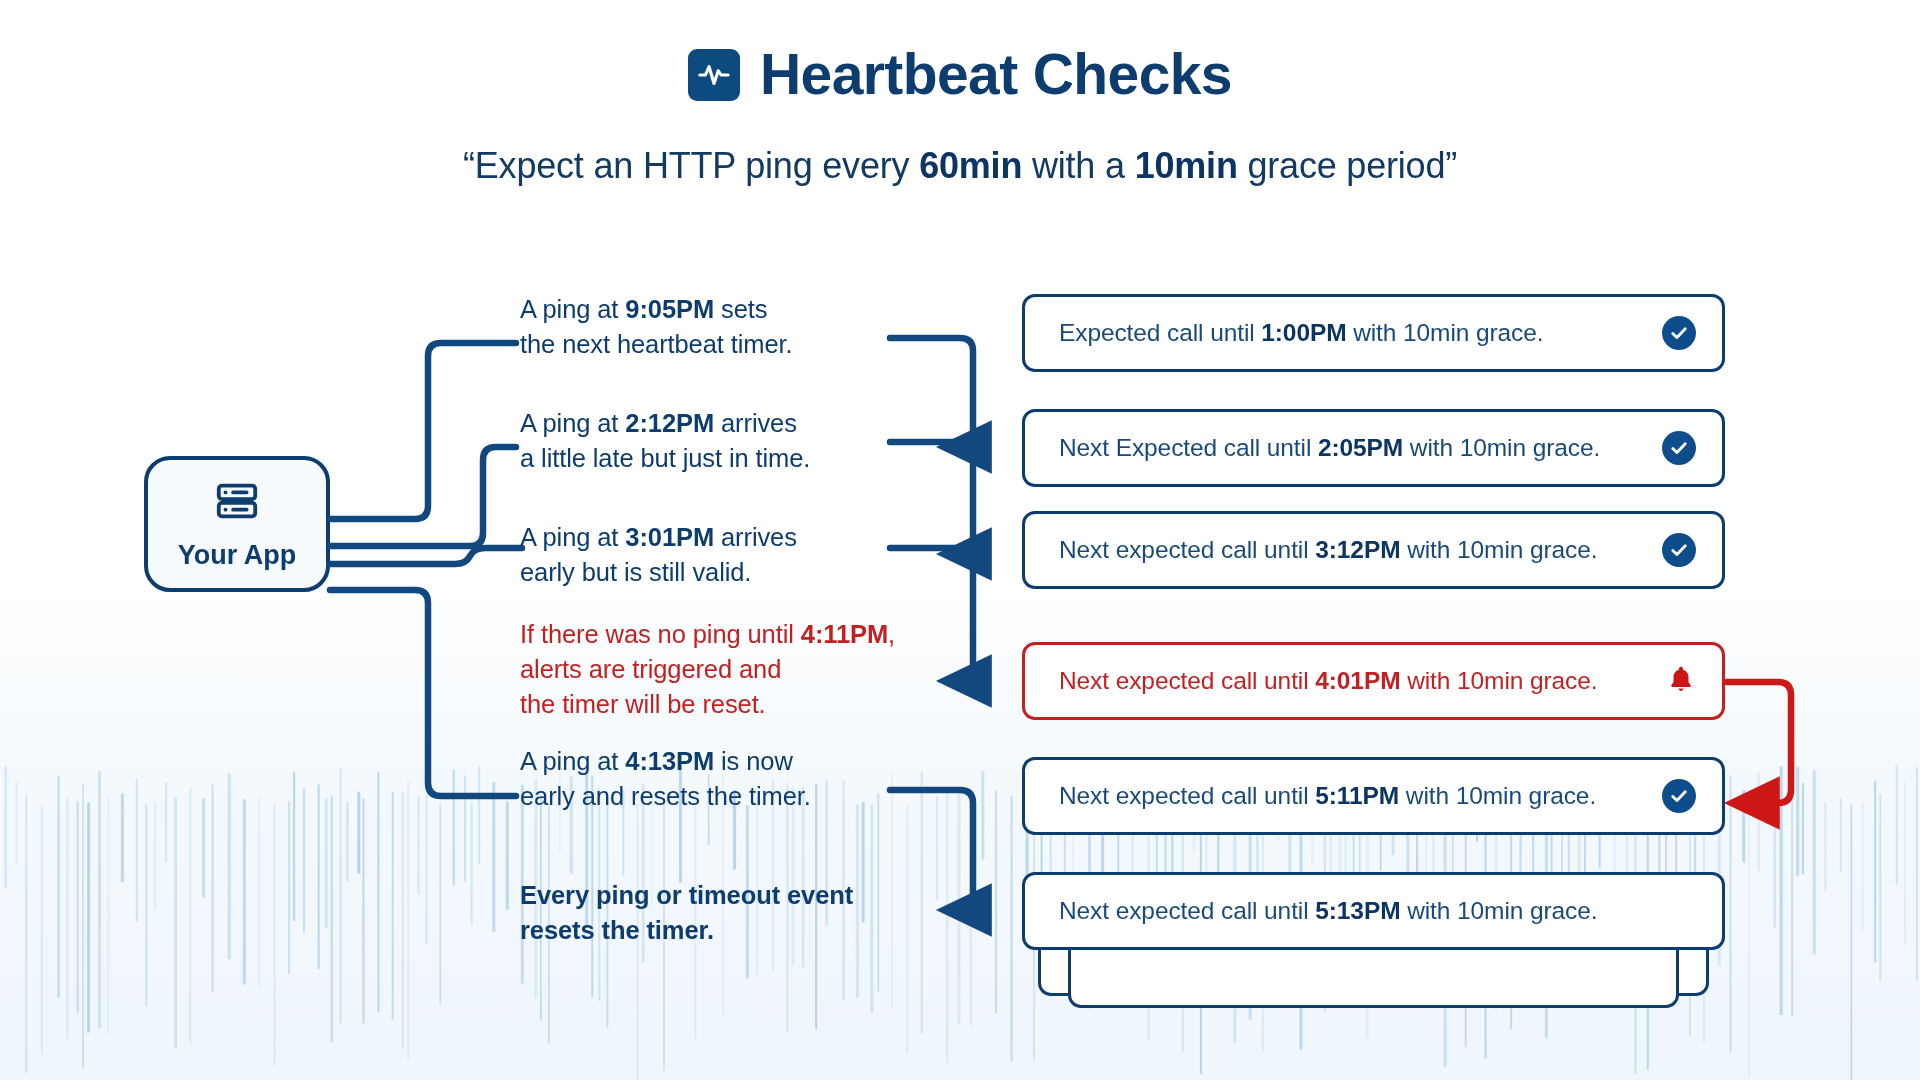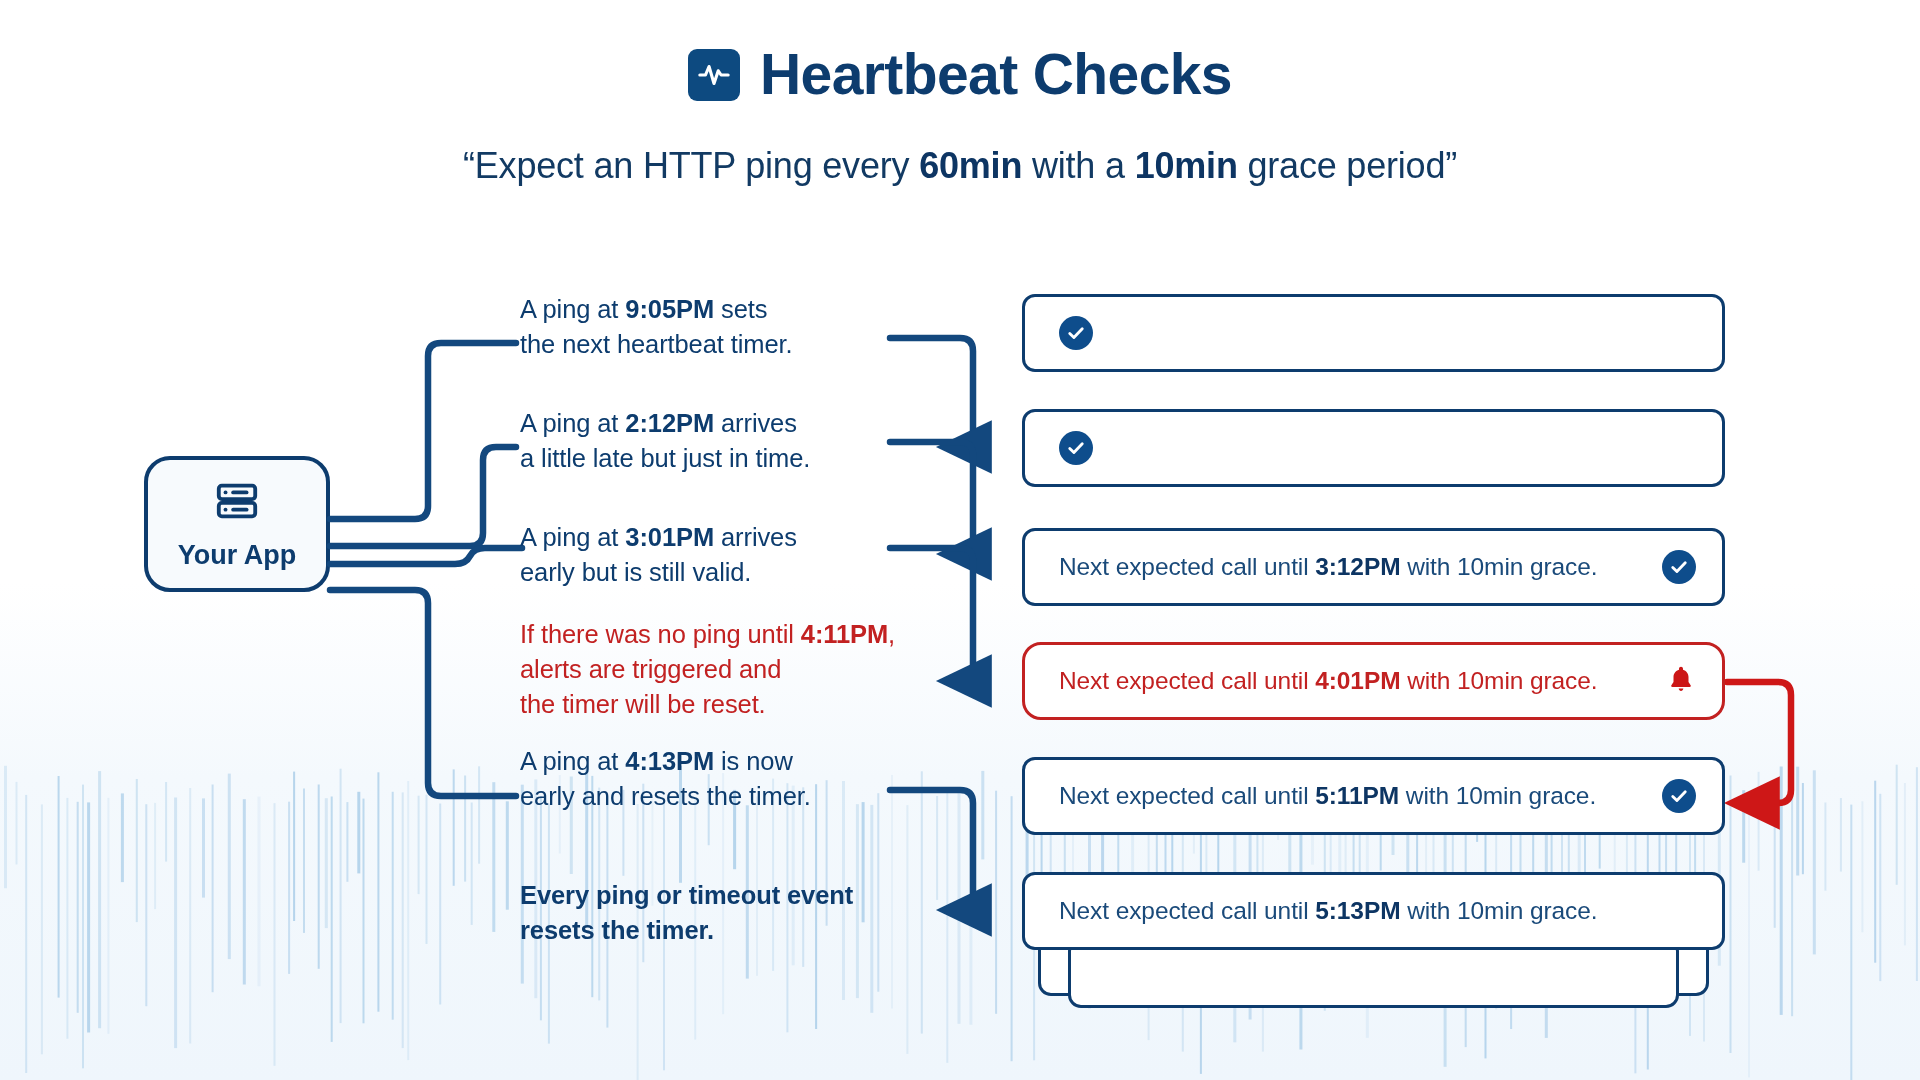--- a/index.html
+++ b/index.html
@@ -379,6 +379,7 @@
   <div class="ghost" style="left:1068px; top:938px; width:611px; height:70px;"></div>
 
   <div class="card" style="top:294px;">
+      <span class="ctext"><span>Expected call until </span><b>1:00PM</b><span> with 10min grace.</span></span>
       <span class="badge-check">
         <svg width="20" height="20" viewBox="0 0 24 24" fill="none" stroke="#ffffff" stroke-width="3.4" stroke-linecap="round" stroke-linejoin="round">
           <path d="M4.5 12.5 L9.5 17.5 L19.5 6.8"></path>

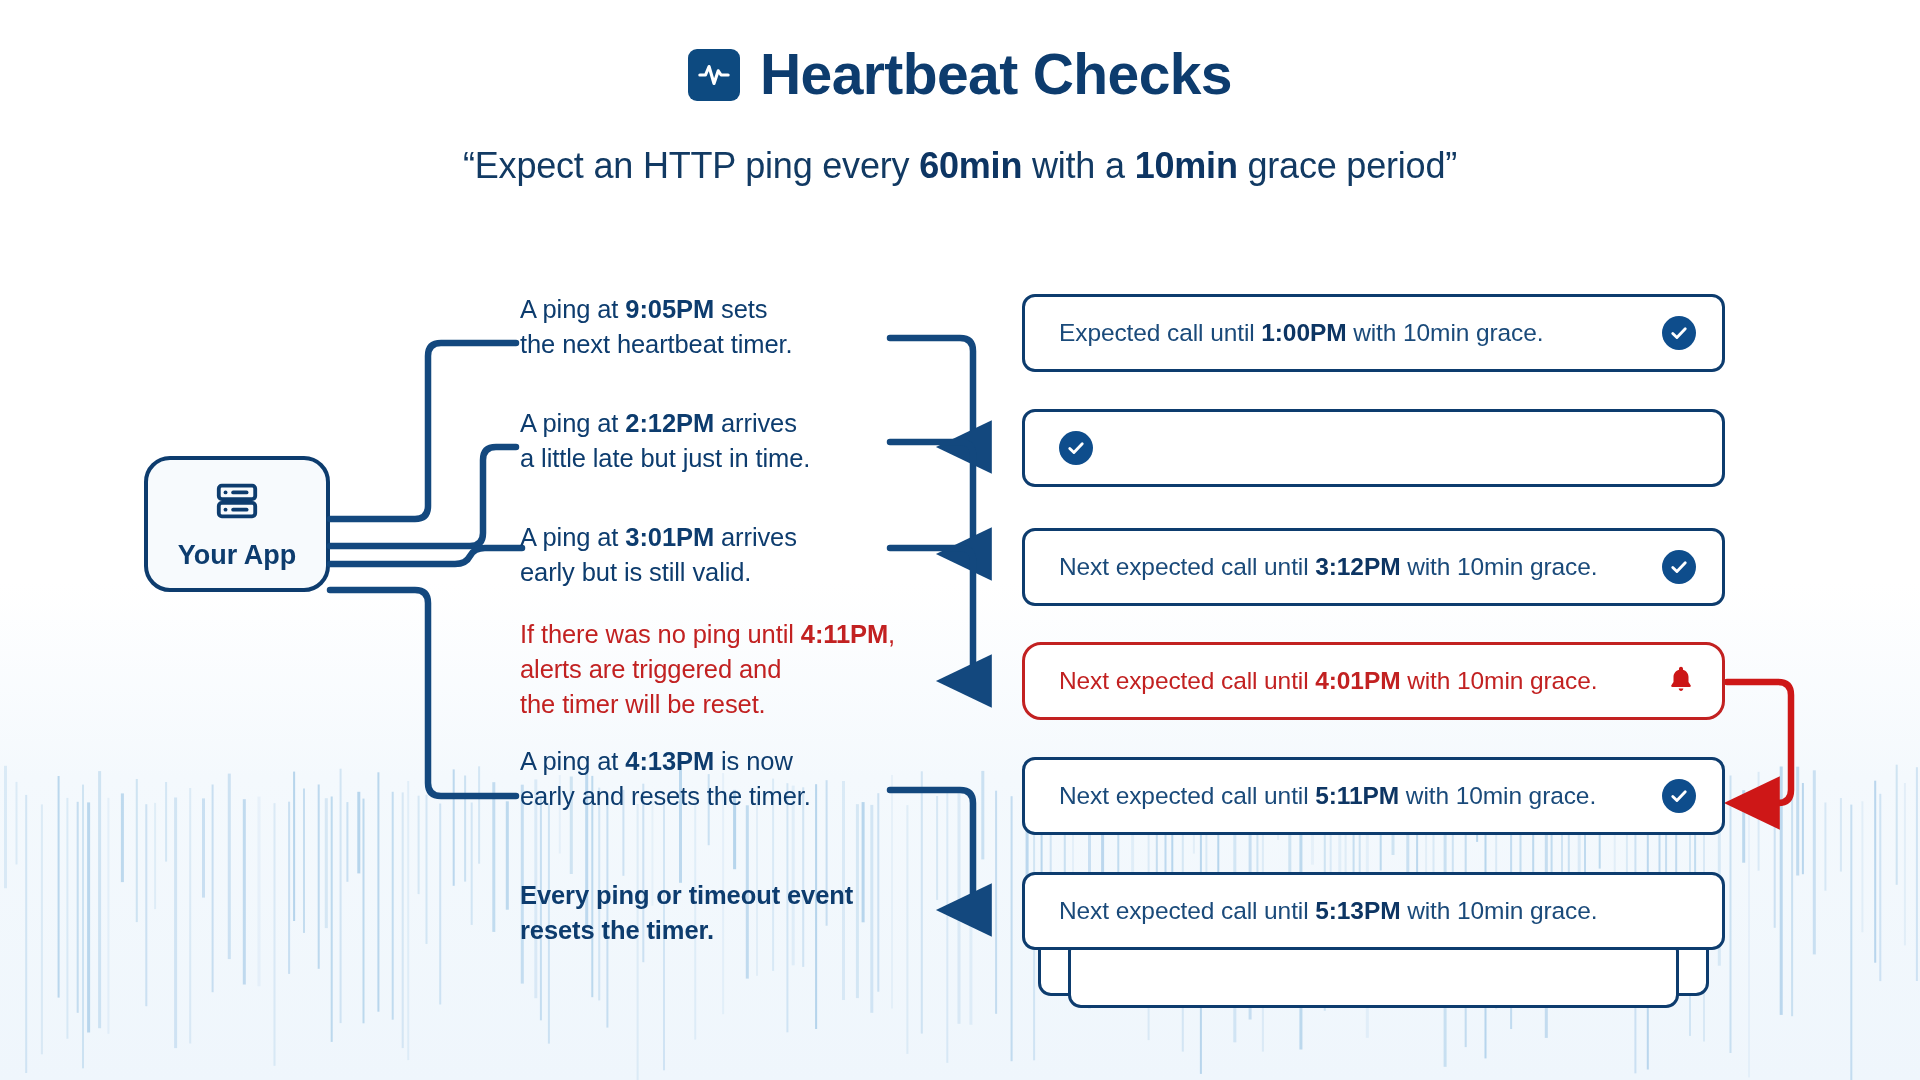--- a/index.html
+++ b/index.html
@@ -387,6 +387,7 @@
       </span>
     </div>
   <div class="card" style="top:409px;">
+      <span class="ctext"><span>Next Expected call until </span><b>2:05PM</b><span> with 10min grace.</span></span>
       <span class="badge-check">
         <svg width="20" height="20" viewBox="0 0 24 24" fill="none" stroke="#ffffff" stroke-width="3.4" stroke-linecap="round" stroke-linejoin="round">
           <path d="M4.5 12.5 L9.5 17.5 L19.5 6.8"></path>

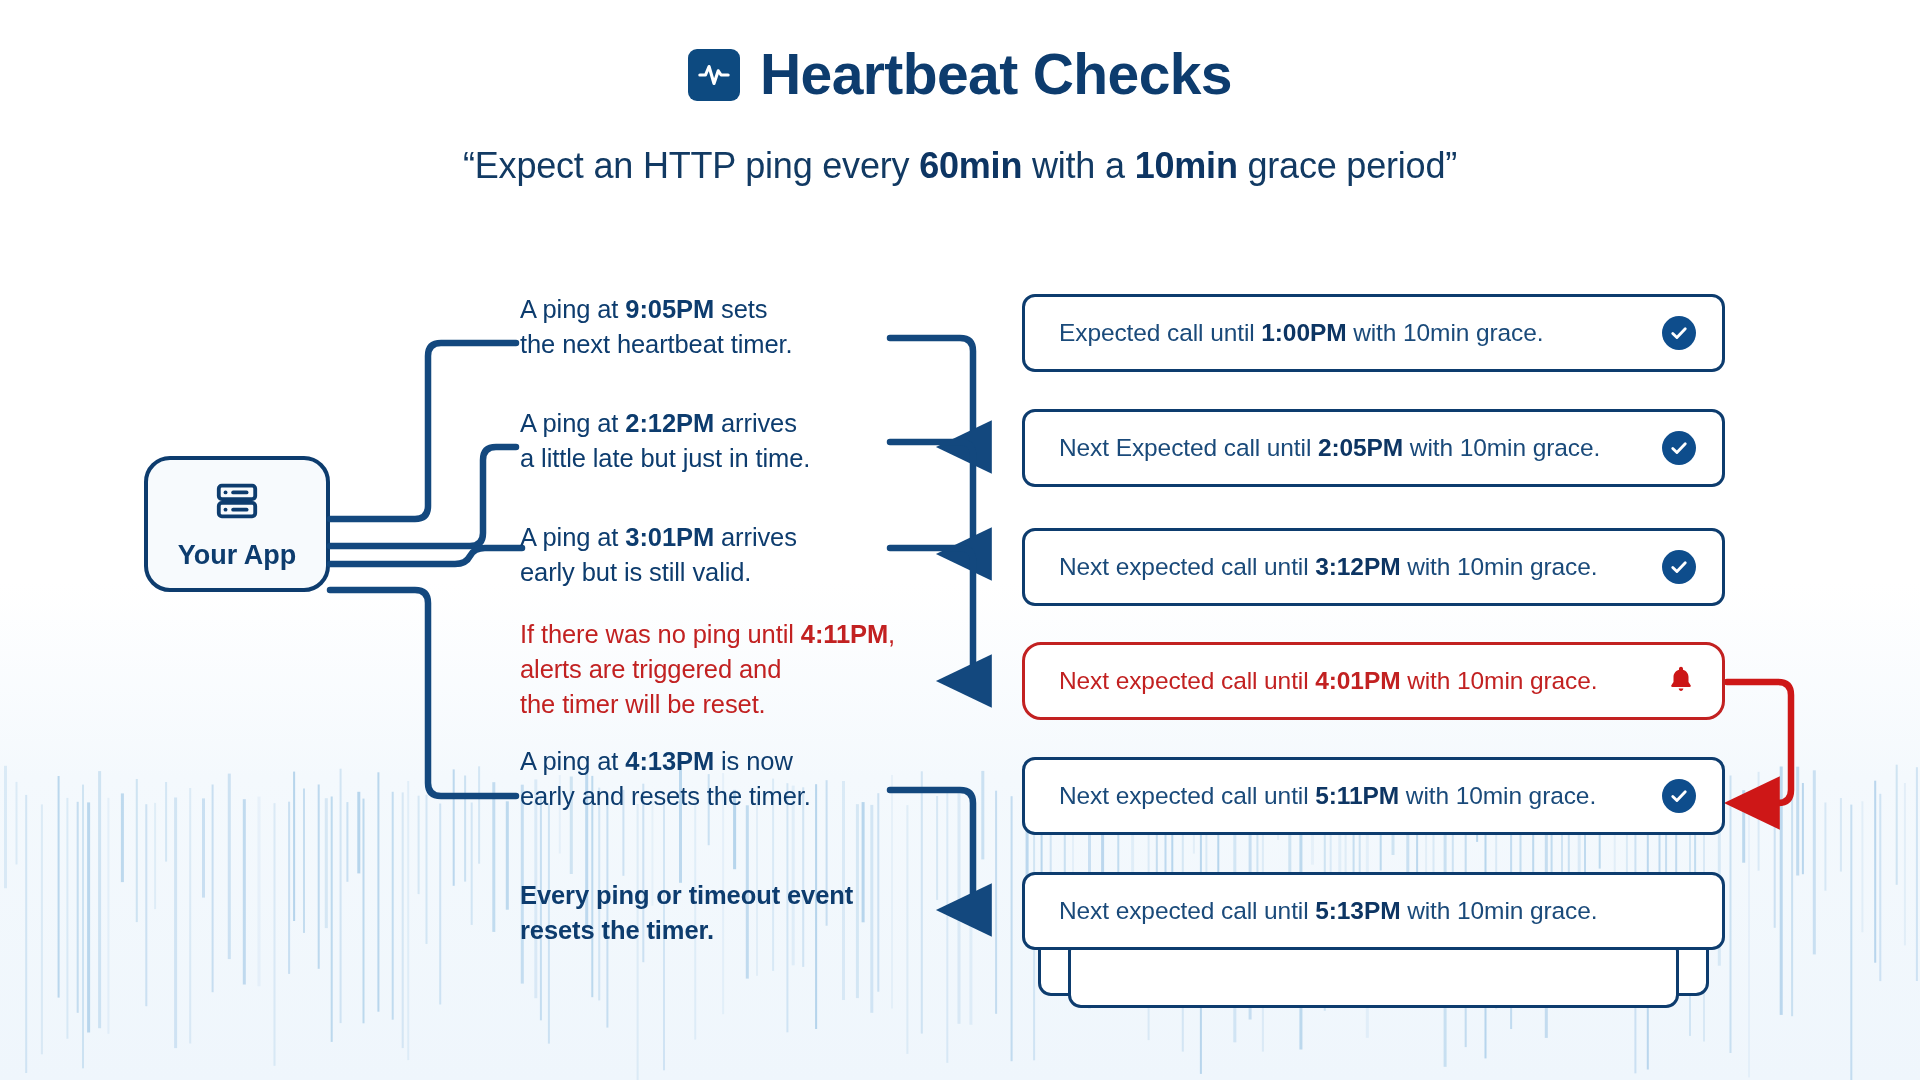--- a/index.html
+++ b/index.html
@@ -394,7 +394,7 @@
         </svg>
       </span>
     </div>
-  <div class="card" style="top:528px;">
+  <div class="card" style="top:511px;">
       <span class="ctext"><span>Next expected call until </span><b>3:12PM</b><span> with 10min grace.</span></span>
       <span class="badge-check">
         <svg width="20" height="20" viewBox="0 0 24 24" fill="none" stroke="#ffffff" stroke-width="3.4" stroke-linecap="round" stroke-linejoin="round">

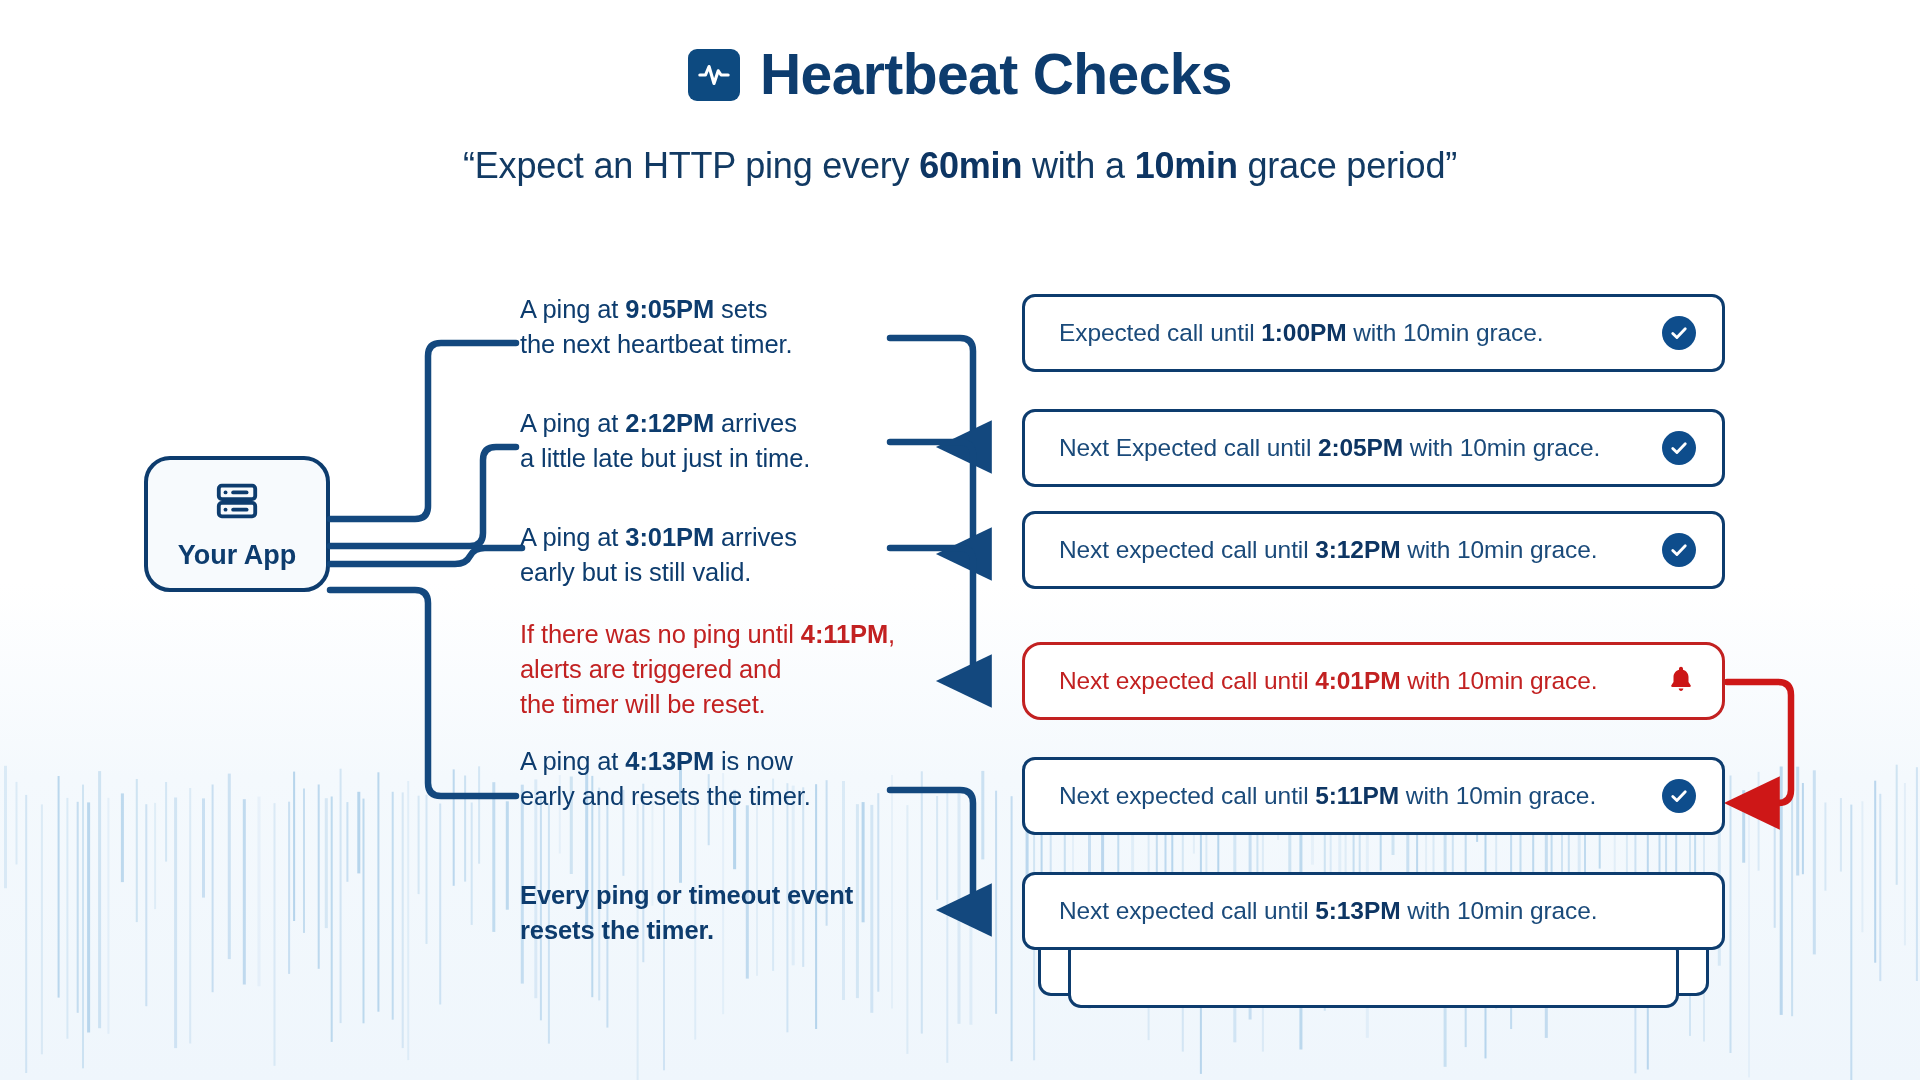--- a/index.html
+++ b/index.html
@@ -402,7 +402,7 @@
         </svg>
       </span>
     </div>
-  <div class="card alert" style="top:642px;border-radius:19px;">
+  <div class="card alert" style="top:642px;">
       <span class="ctext"><span>Next expected call until </span><b>4:01PM</b><span> with 10min grace.</span></span>
       <span class="bell"><svg width="30" height="32" viewBox="0 0 24 24" fill="#cc1616">
           <path d="M12 2.2c-.9 0-1.6.7-1.6 1.6v.7C7.8 5.2 6 7.5 6 10.3v4.1L4.3 17c-.4.6 0 1.4.8 1.4h13.8c.8 0 1.2-.8.8-1.4L18 14.4v-4.1c0-2.8-1.8-5.1-4.4-5.8v-.7c0-.9-.7-1.6-1.6-1.6z"></path>

